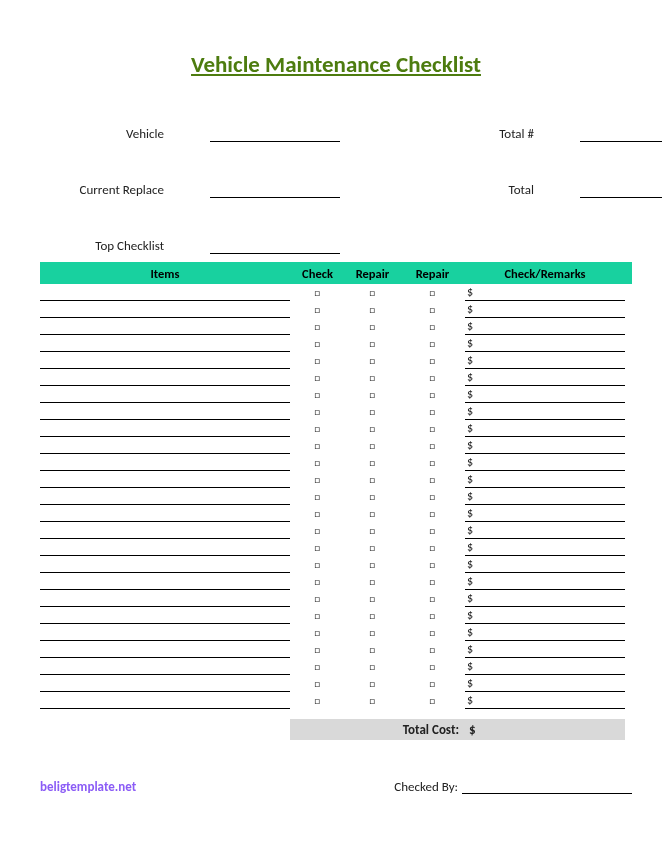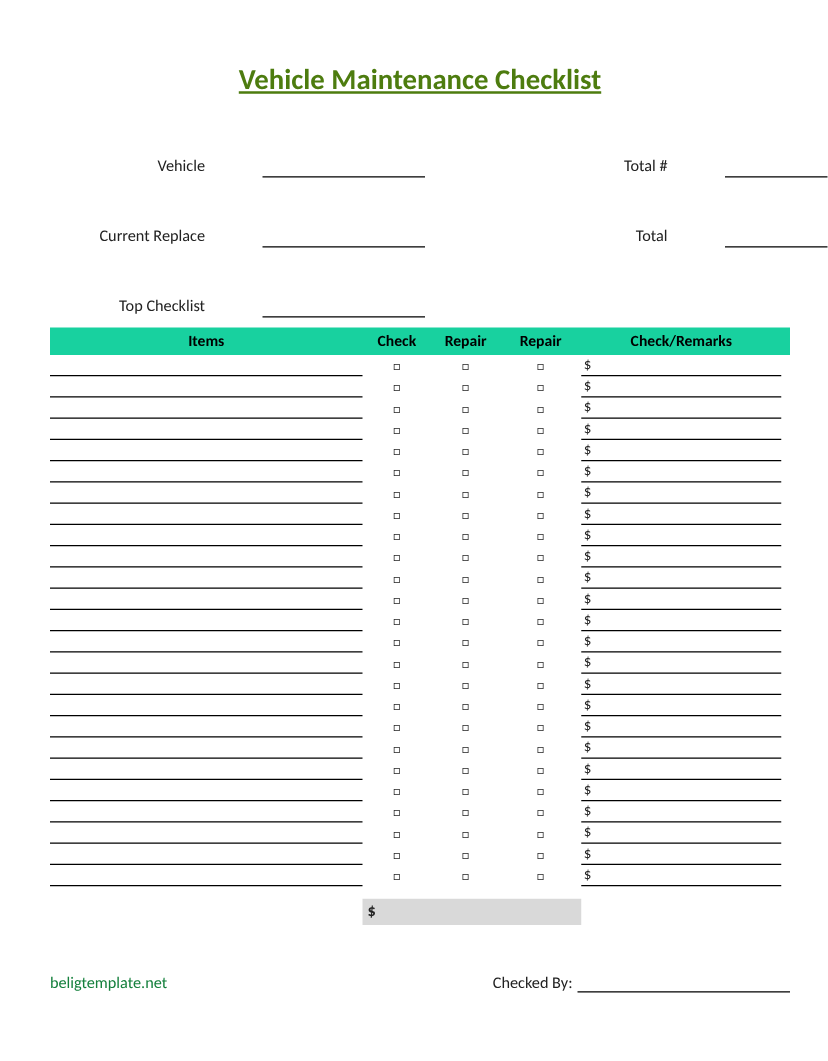--- a/index.html
+++ b/index.html
@@ -328,6 +328,7 @@
 
   <div class="total-row">
     <div></div>
+    <div class="total-label">Total Cost:</div>
     <div class="total-value">$</div>
   </div>
 </div>

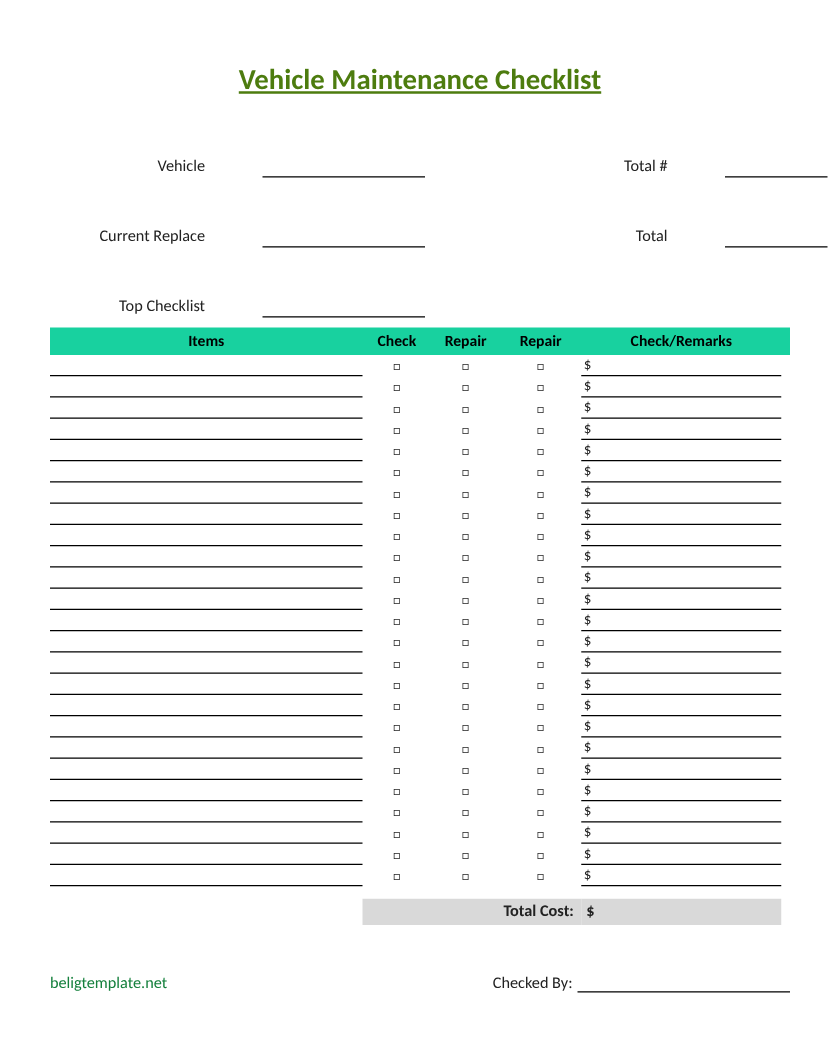--- a/index.html
+++ b/index.html
@@ -100,8 +100,8 @@
     font-size: 13px;
   }
   .brand {
-    color: #15803d;
-    font-weight: 400;
+    color: #8b5cf6;
+    font-weight: 700;
   }
   .checked-wrap {
     display: flex;

